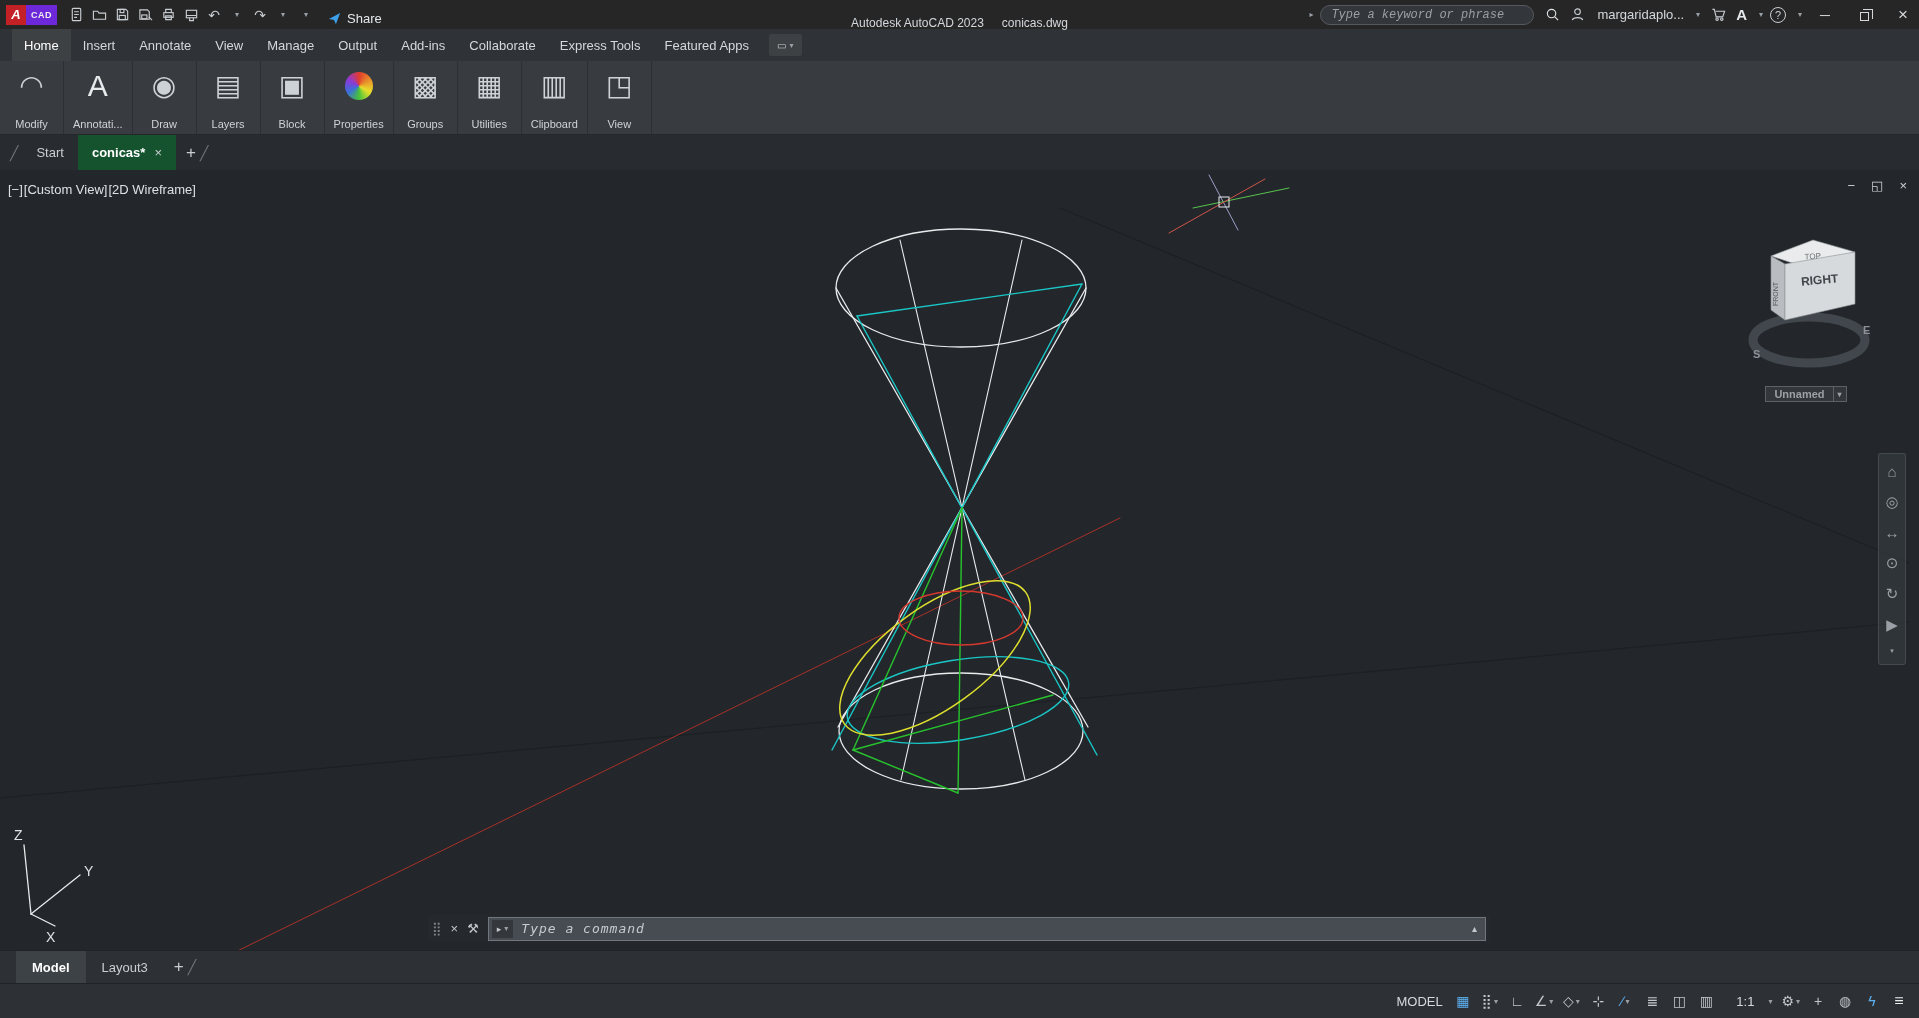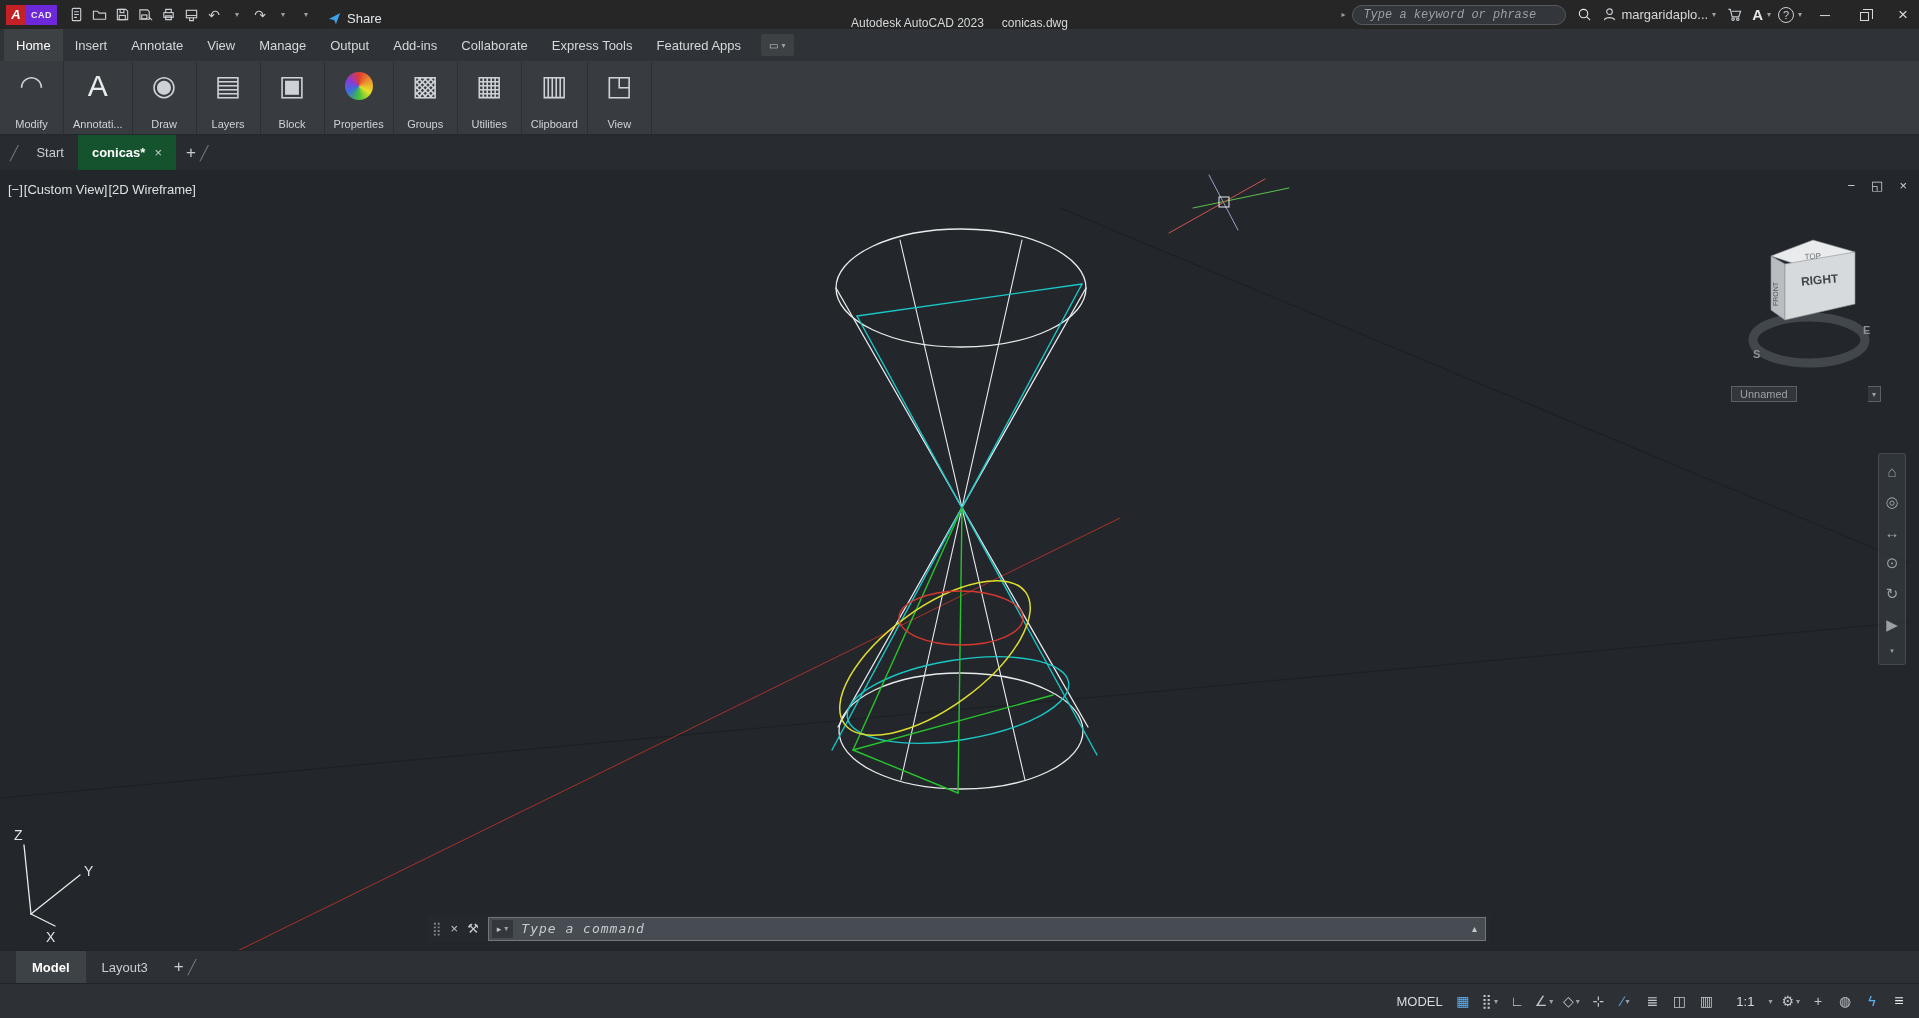--- a/index.html
+++ b/index.html
@@ -19,7 +19,7 @@
   .tb-center{position:absolute;left:0;right:0;top:0;height:45px;display:flex;align-items:center;justify-content:center;gap:18px;font-size:12px;color:#d4d8db;pointer-events:none;}
   .tb-right{margin-left:auto;display:flex;align-items:center;gap:7px;}
   .searchbox{width:214px;height:20px;background:#33373b;border:1px solid #55595e;border-radius:10px;color:#9aa0a6;font-style:italic;font-size:12px;padding:0 10px;display:flex;align-items:center;overflow:hidden;white-space:nowrap;font-family:Liberation Mono, monospace;}
-  .userchip{display:flex;align-items:center;gap:4px;font-size:13px;color:#d4d8db;}
+  .userchip{display:flex;align-items:center;gap:12px;font-size:13px;color:#d4d8db;}
   .alogo{font-size:15px;font-weight:bold;color:#e4e7ea;}
   .help-circle{width:16px;height:16px;border:1px solid #c9ced3;border-radius:50%;font-size:11px;display:flex;align-items:center;justify-content:center;color:#c9ced3;}
   .win-btn{width:32px;height:29px;display:flex;align-items:center;justify-content:center;color:#d4d8db;font-size:14px;}

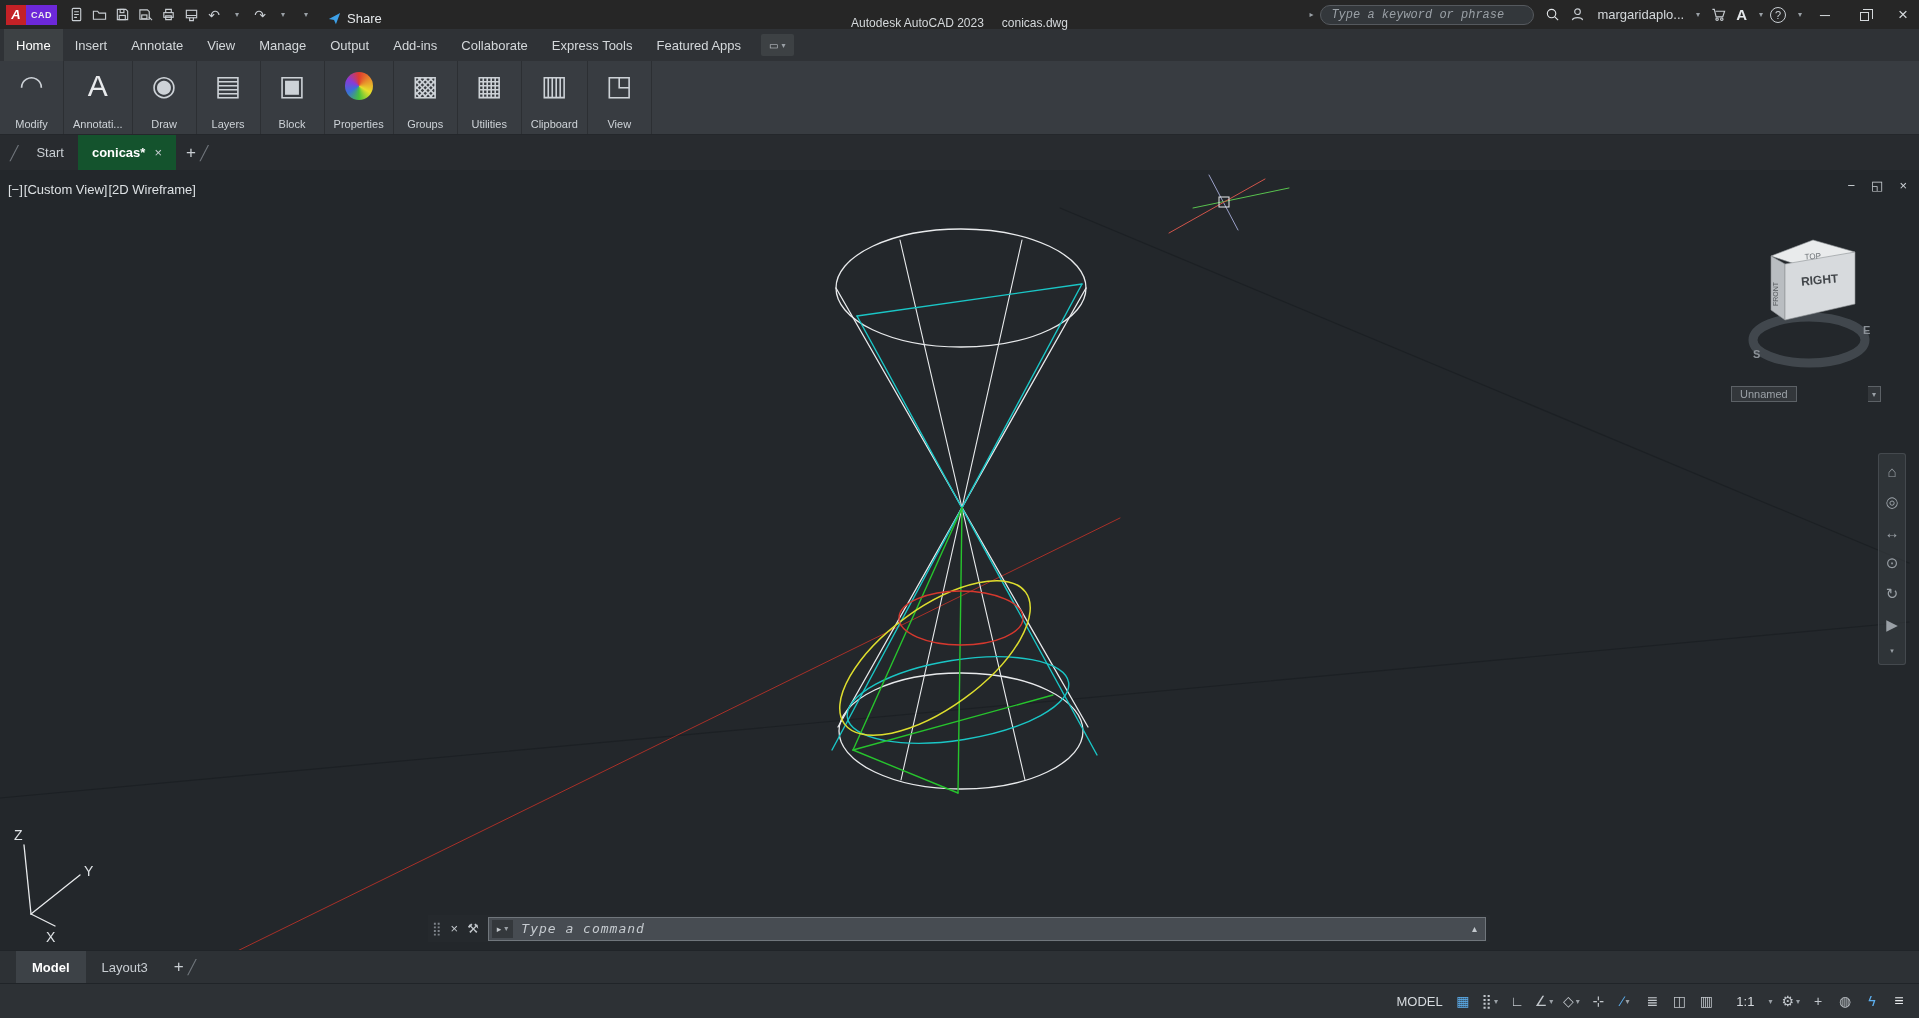--- a/index.html
+++ b/index.html
@@ -27,7 +27,7 @@
   .ico-restore::before{content:"";position:absolute;left:2px;top:-4px;width:9px;height:9px;border-top:1px solid #d4d8db;border-right:1px solid #d4d8db;}
 
   
-  .menubar{position:absolute;top:29px;left:0;right:0;height:32px;background:#2f3236;display:flex;align-items:stretch;padding-left:4px;font-size:13px;z-index:29;}
+  .menubar{position:absolute;top:29px;left:0;right:0;height:32px;background:#2f3236;display:flex;align-items:stretch;padding-left:12px;font-size:13px;z-index:29;}
   .menu-tab{padding:0 12px;display:flex;align-items:center;color:#d4d8db;}
   .menu-tab.active{background:#3d4144;color:#fff;}
   .menu-overflow{display:flex;align-items:center;gap:3px;background:#3d4144;padding:0 8px;margin:5px 0 5px 8px;border-radius:2px;font-size:10px;color:#c9ced3;}

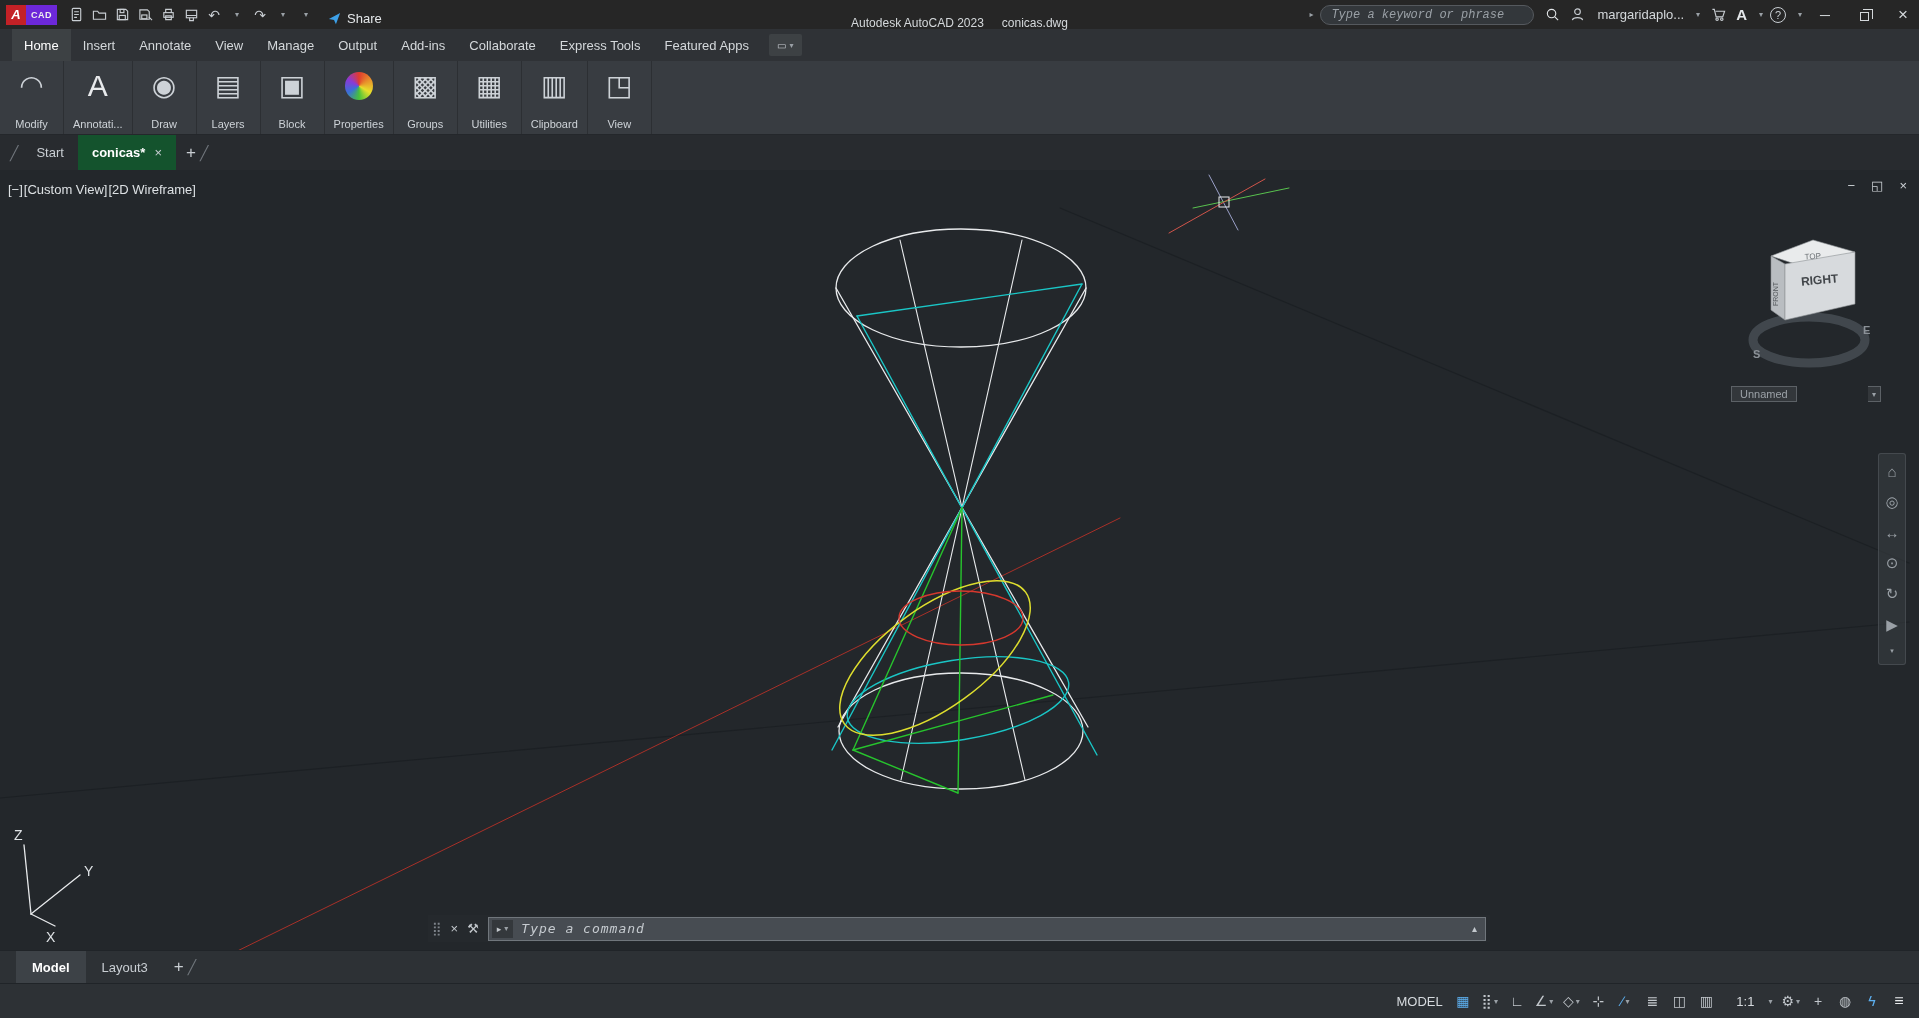--- a/index.html
+++ b/index.html
@@ -54,7 +54,7 @@
   .vp-label{position:absolute;top:12px;left:8px;font-size:13px;color:#dde1e4;display:flex;gap:1px;}
   .vp-controls{position:absolute;top:8px;right:12px;display:flex;gap:16px;color:#cfd4d8;font-size:13px;align-items:center;}
   .viewcube{position:absolute;top:58px;right:38px;width:150px;text-align:center;}
-  .unnamed-row{display:flex;justify-content:space-between;margin-top:2px;}
+  .unnamed-row{display:flex;justify-content:center;margin-top:2px;font-weight:bold;}
   .unnamed{border:1px solid #5c6166;background:#33373b;color:#9ba1a7;font-size:11px;padding:1px 8px;}
   .unnamed-caret{border:1px solid #5c6166;border-left:none;background:#33373b;color:#9ba1a7;font-size:8px;padding:1px 4px;display:flex;align-items:center;}
   .navbar{position:absolute;top:283px;right:13px;width:28px;background:rgba(58,63,68,.55);border:1px solid rgba(90,96,102,.5);border-radius:3px;display:flex;flex-direction:column;align-items:center;padding:9px 0;gap:13px;color:#9aa0a6;font-size:15px;}

